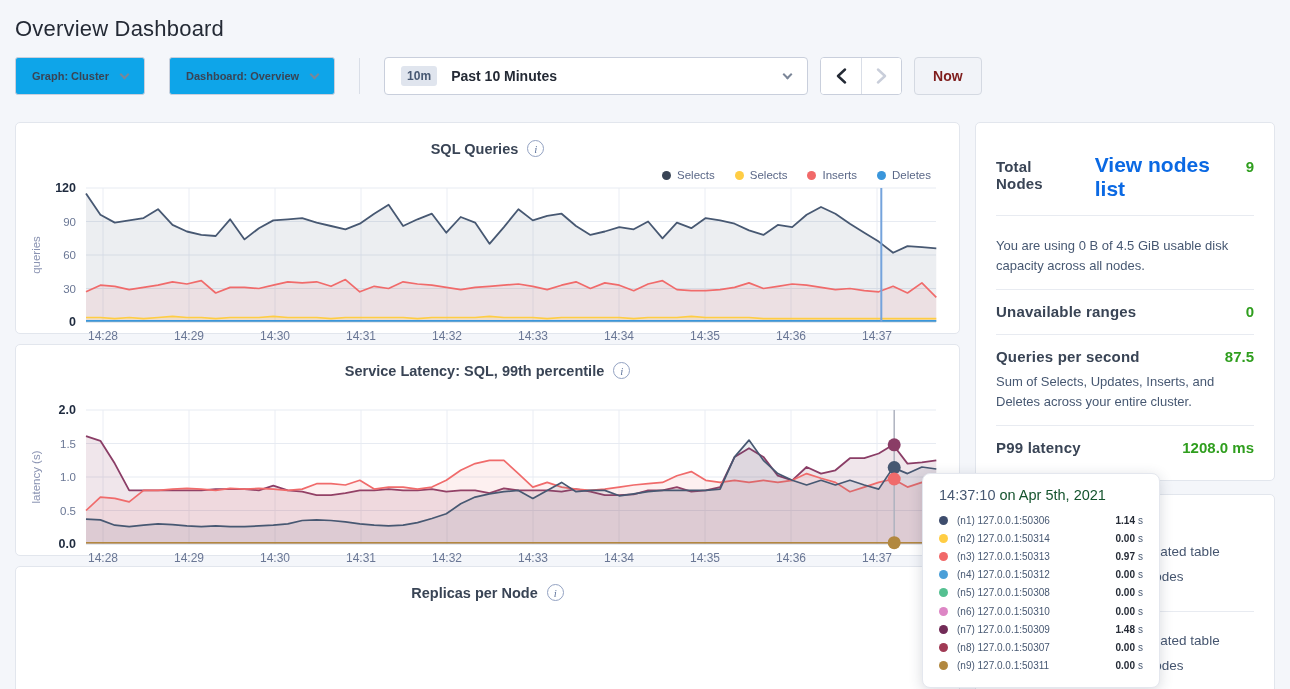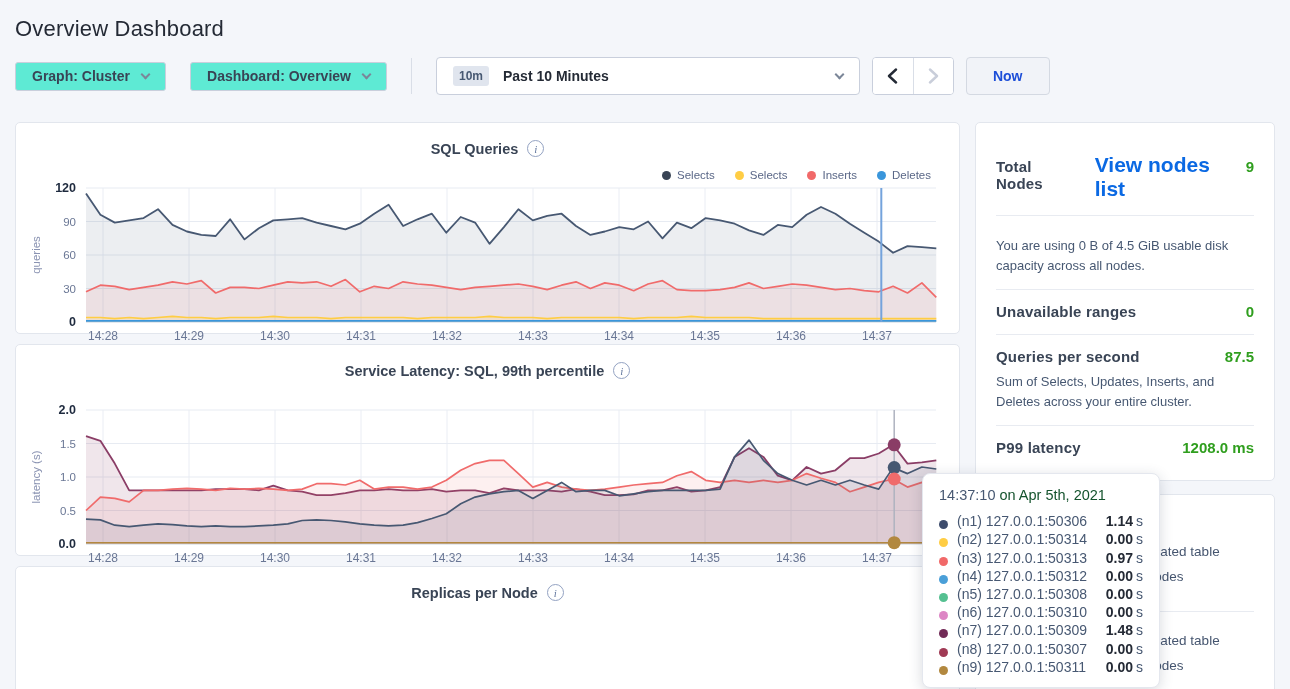--- a/index.html
+++ b/index.html
@@ -8,9 +8,9 @@
   h1 { font-size:22px; font-weight:500; color:#242A35; margin:16px 0 15px 15px; letter-spacing:.2px; }
 
   .controls { display:flex; align-items:center; margin:0 15px; height:38px; }
-  .dropdown { display:inline-flex; align-items:center; gap:12px; background:#5eead4;
-    border:1px solid #C9CFDC; border-radius:3px; height:29px; padding:0 16px;
-    font-size:14px; font-weight:700; color:#394455; margin-right:24px; cursor:pointer; }
+  .dropdown { display:inline-flex; align-items:center; gap:12px; background:#0ea5e9;
+    border:1px solid #C9CFDC; border-radius:3px; height:38px; padding:0 16px;
+    font-size:11px; font-weight:700; color:#394455; margin-right:24px; cursor:pointer; }
   .caret { width:7px; height:7px; border-right:2px solid #7B8698; border-bottom:2px solid #7B8698;
     transform:rotate(45deg); margin-top:-4px; }
   .vdivider { width:1px; height:36px; background:#D9DEE7; margin-right:24px; }

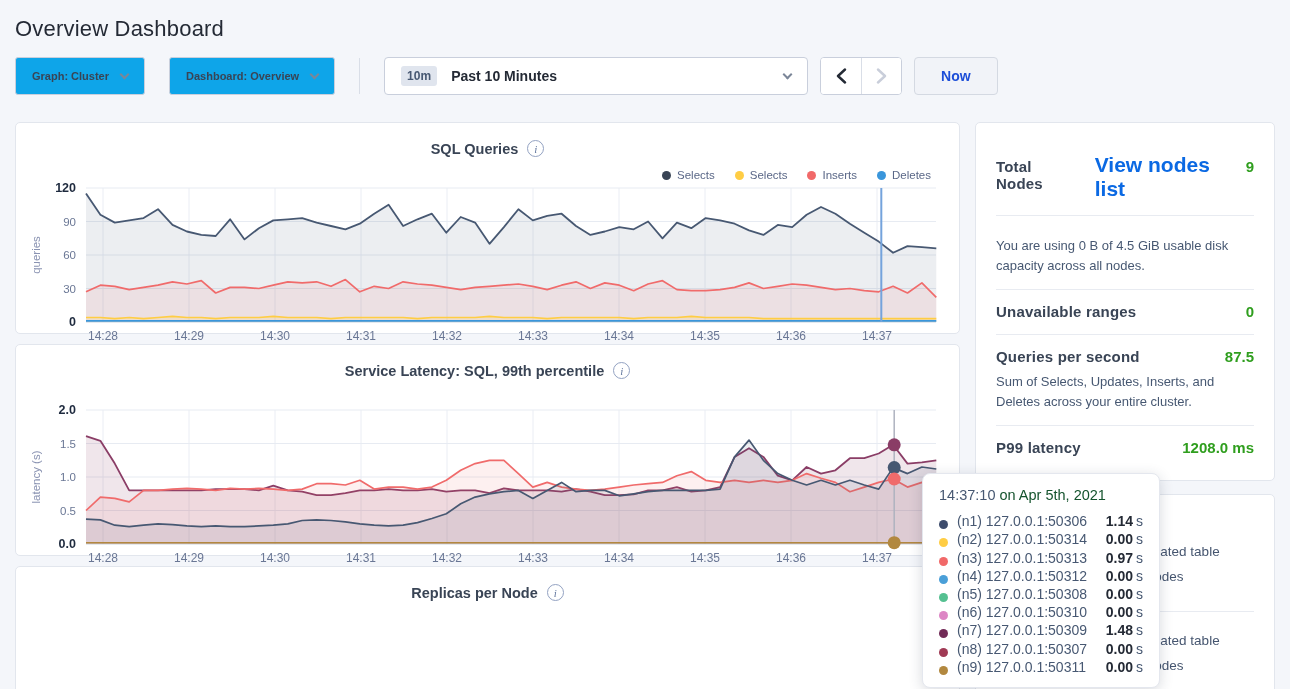--- a/index.html
+++ b/index.html
@@ -25,8 +25,8 @@
   .nav-btn { width:40px; display:flex; align-items:center; justify-content:center;
     border:none; background:#fff; cursor:pointer; }
   .nav-btn + .nav-btn { border-left:1px solid #D9DEE7; }
-  .now-btn { margin-left:12px; height:38px; padding:0 26px; border:1px solid #D4D9E2;
-    border-radius:4px; background:#F1F3F8; color:#1d4ed8; font-weight:700; font-size:14px; cursor:default; }
+  .now-btn { margin-left:12px; height:38px; padding:0 18px; border:1px solid #D4D9E2;
+    border-radius:4px; background:#F1F3F8; color:#7f1d1d; font-weight:700; font-size:14px; cursor:default; }
 
   .content { display:flex; gap:15px; margin:27px 15px 0; }
   .charts-col { width:945px; flex:none; display:flex; flex-direction:column; gap:10px; }

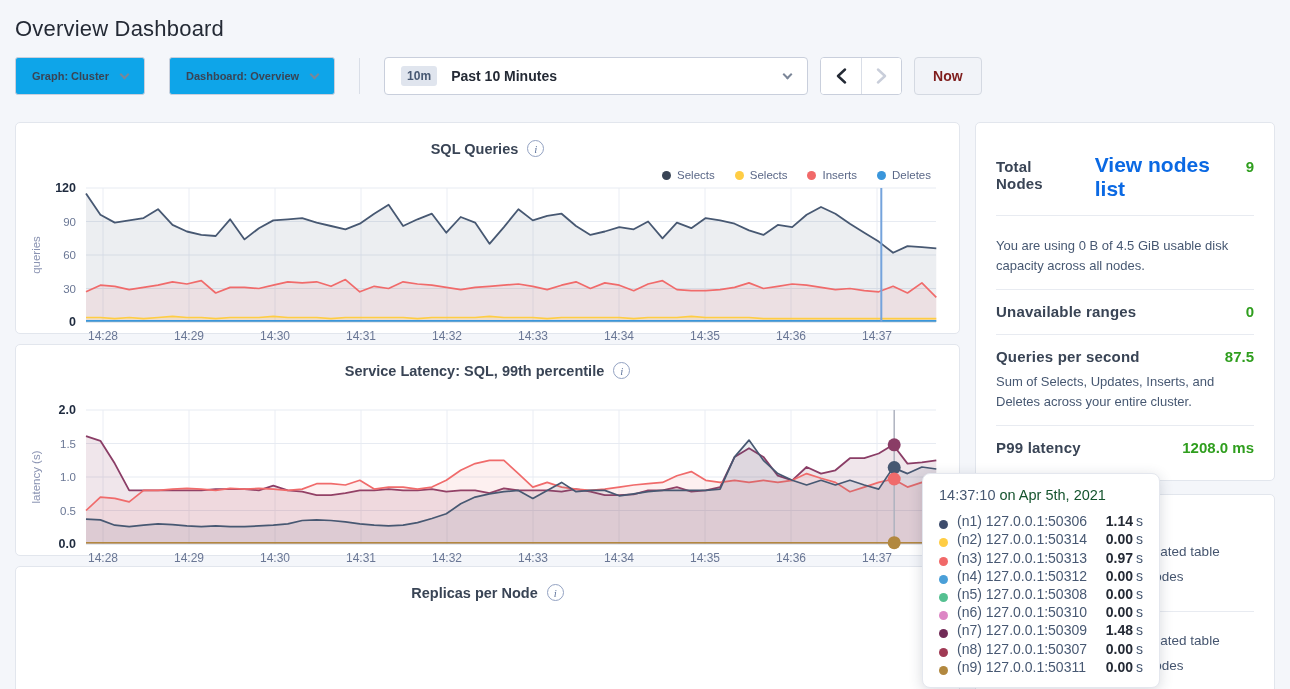--- a/index.html
+++ b/index.html
@@ -69,7 +69,7 @@
     padding:13px 16px 12px; z-index:60; }
   .tt-head { font-size:14.5px; color:#475872; margin-bottom:8px; white-space:nowrap; }
   .tt-date { color:#14532d; }
-  .tt-row { display:flex; align-items:flex-end; height:18.2px; font-size:14px; color:#475872; }
+  .tt-row { display:flex; align-items:center; height:18.2px; font-size:10px; color:#475872; }
   .tt-dot { width:9px; height:9px; border-radius:50%; margin-right:9px; flex:none; }
   .tt-addr { flex:1; white-space:nowrap; }
   .tt-val { font-weight:700; color:#242A35; }

